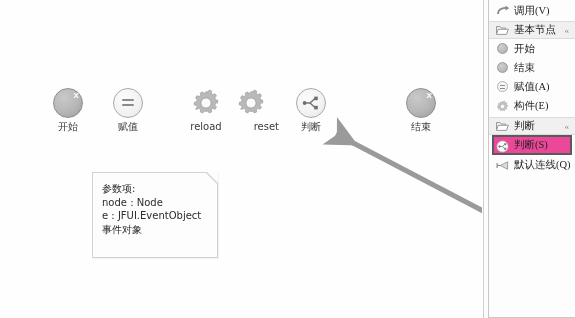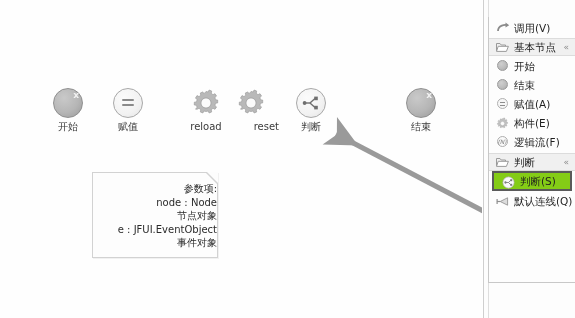--- a/index.html
+++ b/index.html
@@ -123,12 +123,13 @@
   }
   #panel-inner {
     position: absolute;
-    left: 4px; top: 17px;
-    width: 88px; height: 266px;
+    left: 4px; top: 0;
+    width: 88px; height: 318px;
     background: #fdfdfd;
     border: 1px solid #c8c8c8;
     border-top: none;
     box-sizing: border-box;
+    font-family: Liberation Serif, serif;
   }
   .grip {
     position: absolute;

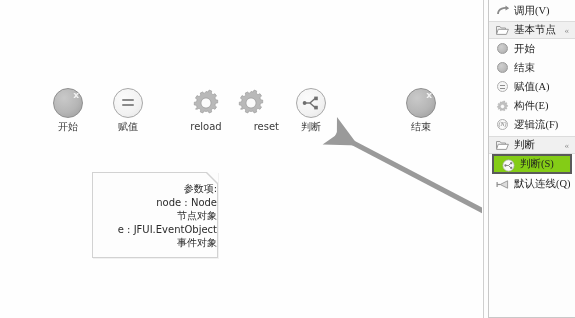--- a/index.html
+++ b/index.html
@@ -376,12 +376,6 @@
         <span class="txt">构件(E)</span>
       </div>
 
-      <div class="row item">
-        <span class="ico">
-            <i class="i-circle-txt">(N)</i>
-          </span>
-        <span class="txt">逻辑流(F)</span>
-      </div>
 
 
 

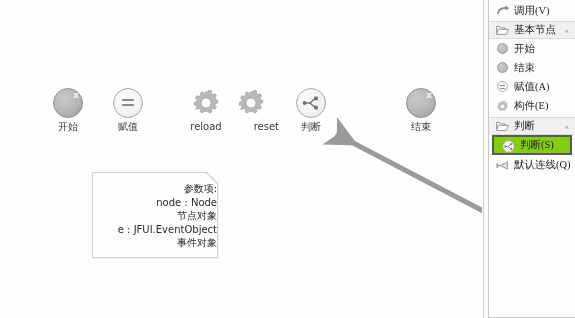--- a/index.html
+++ b/index.html
@@ -177,8 +177,8 @@
     box-sizing: border-box;
     height: 20px;
     margin: 0 3px;
-    padding-left: 7px;
-    background: #84cc16;
+    padding-left: 1px;
+    background: #ec4899;
   }
 
   

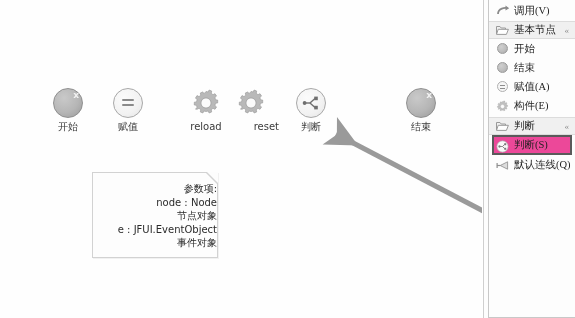--- a/index.html
+++ b/index.html
@@ -106,7 +106,6 @@
     color: #2b2b2b;
     line-height: 13.5px;
     white-space: nowrap;
-    text-align: right;
   }
 
   

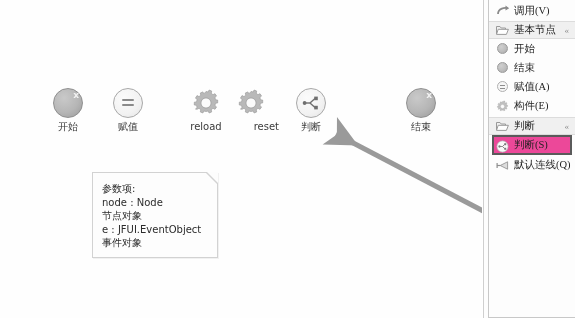--- a/index.html
+++ b/index.html
@@ -303,7 +303,6 @@
       <div class="lines">
         <div>参数项:</div>
         <div>node : Node</div>
-        <div>节点对象</div>
         <div>e : JFUI.EventObject</div>
         <div>事件对象</div>
       </div>

